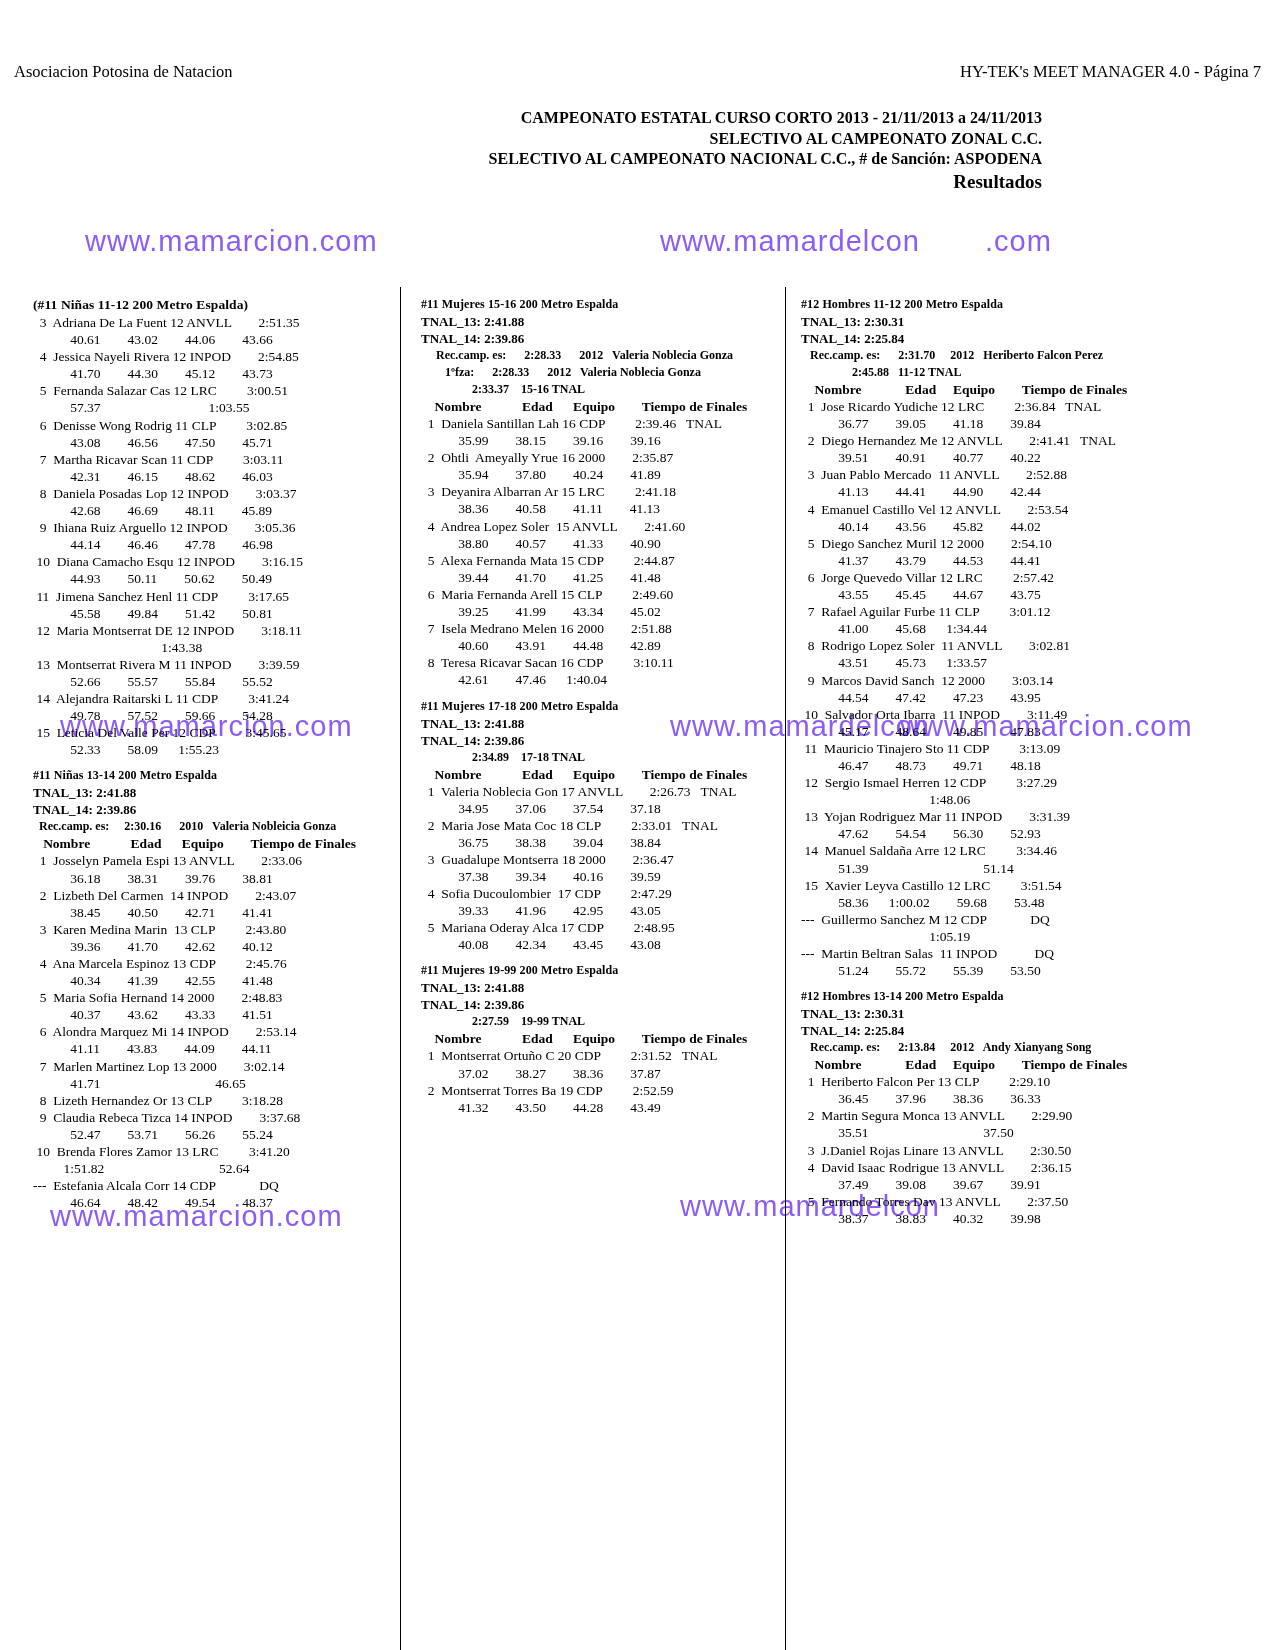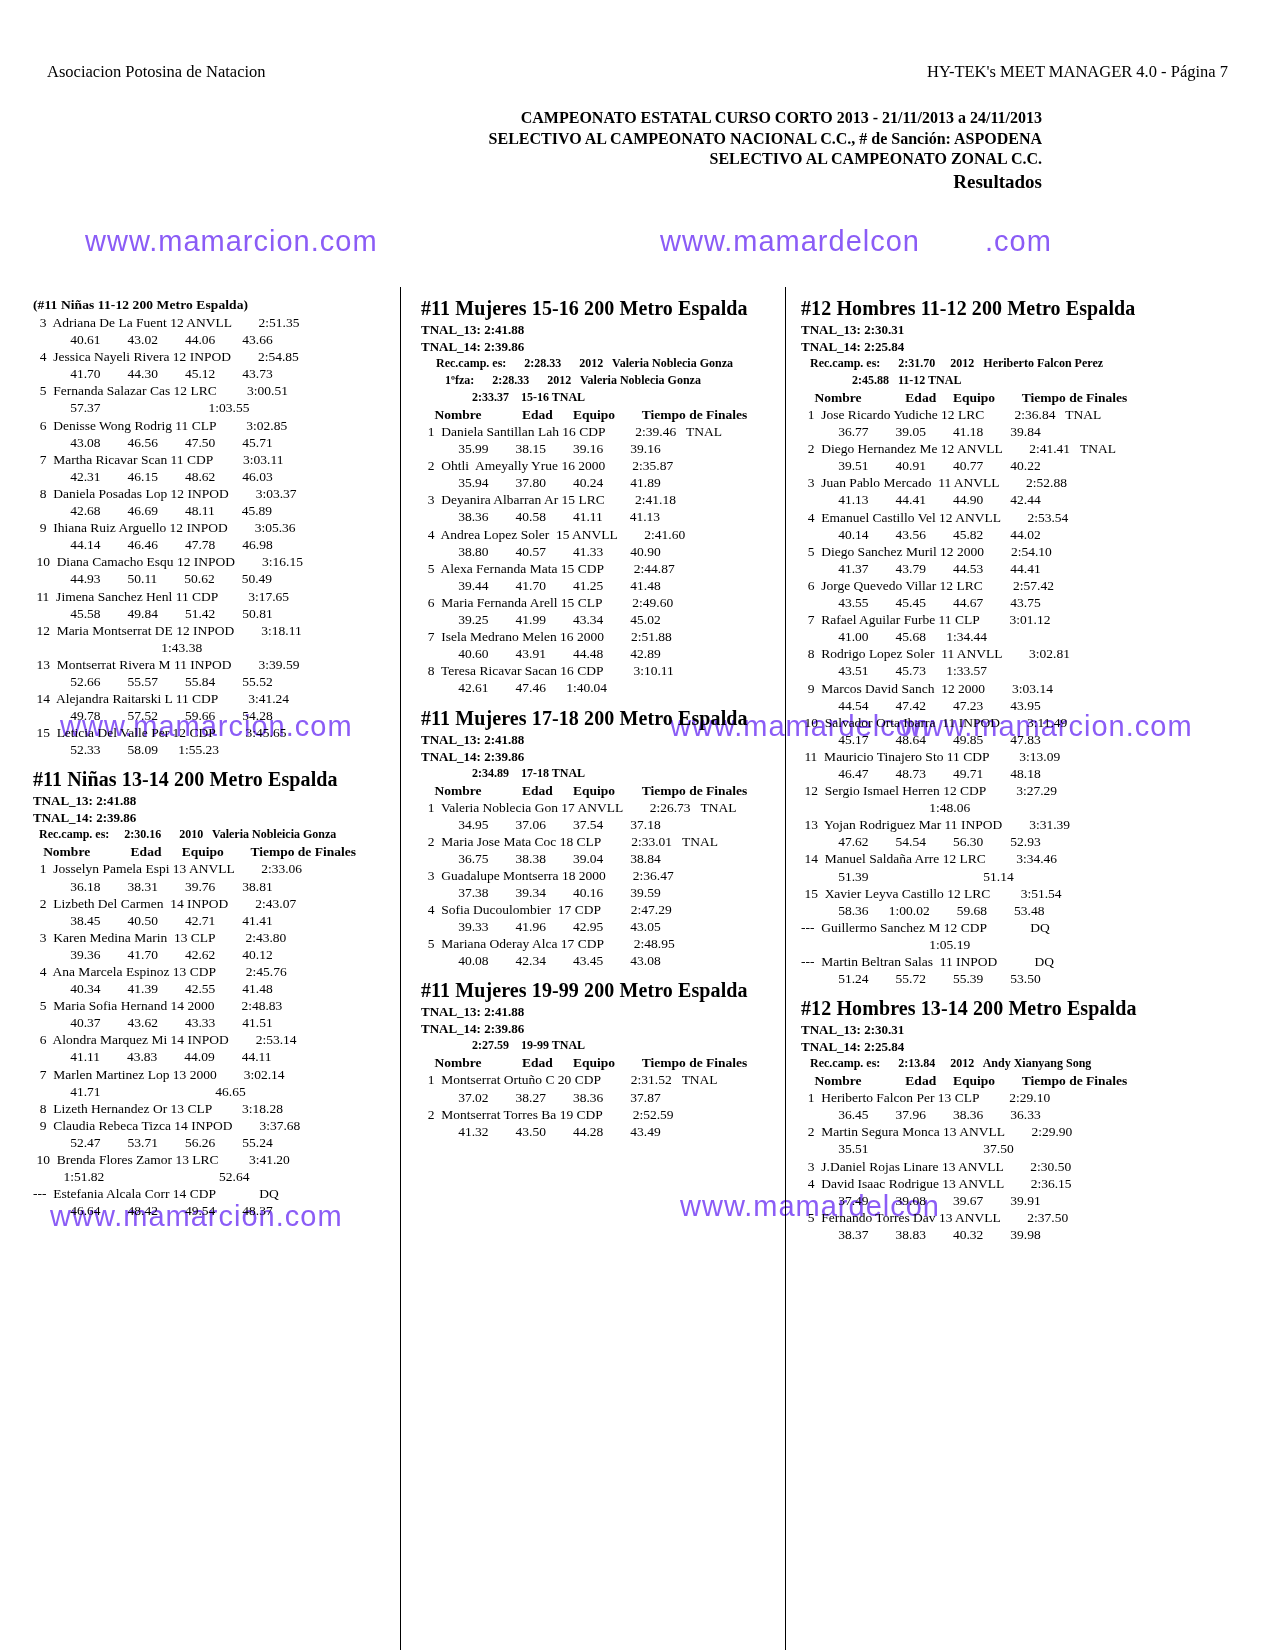--- a/index.html
+++ b/index.html
@@ -26,7 +26,7 @@
     top: 62px;
     left: 0;
     width: 1275px;
-    padding: 0 47px;
+    padding: 0 14px;
     box-sizing: border-box;
     display: flex;
     justify-content: space-between;

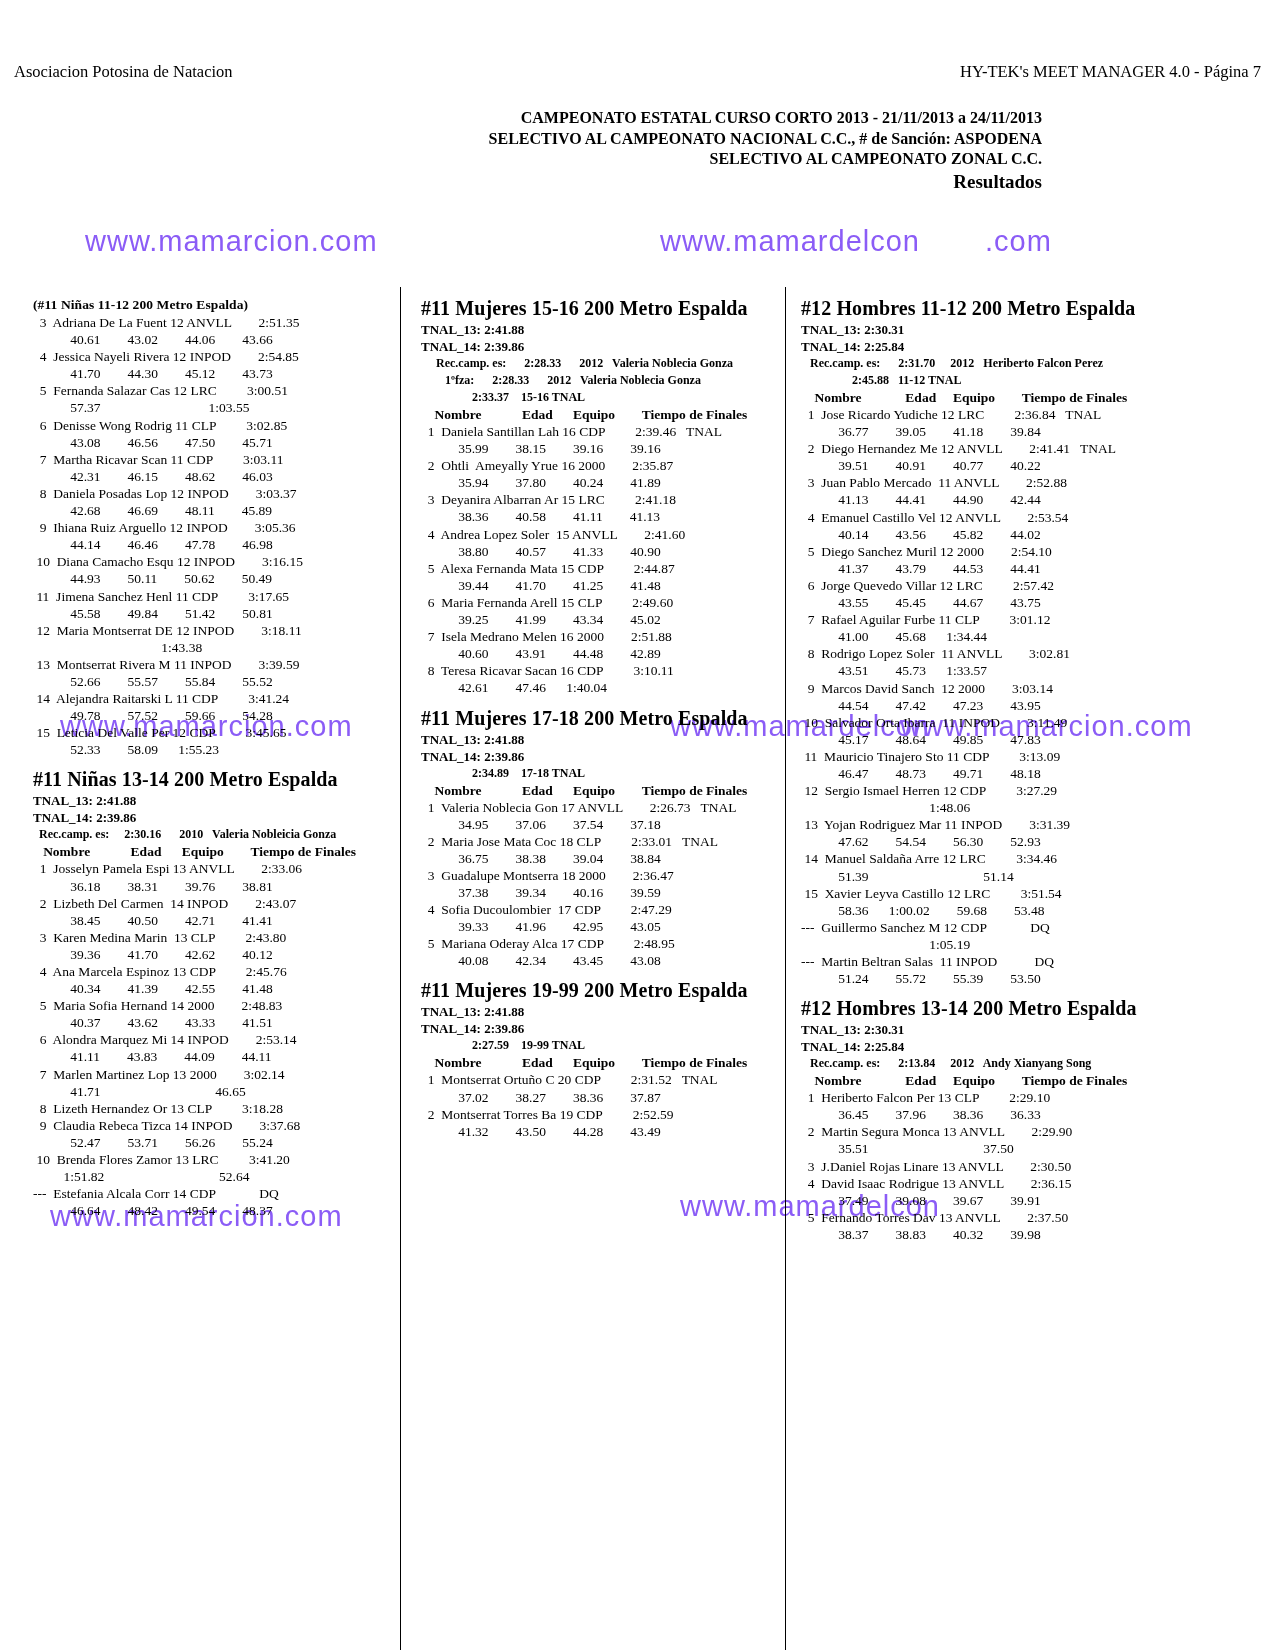--- a/index.html
+++ b/index.html
@@ -135,8 +135,8 @@
 
   <div class="title-block content">
     <div>CAMPEONATO ESTATAL CURSO CORTO 2013 - 21/11/2013 a 24/11/2013</div>
+    <div>SELECTIVO AL CAMPEONATO ZONAL C.C.</div>
     <div>SELECTIVO AL CAMPEONATO NACIONAL C.C., # de Sanción: ASPODENA</div>
-    <div>SELECTIVO AL CAMPEONATO ZONAL C.C.</div>
     <div class="resultados">Resultados</div>
   </div>
 

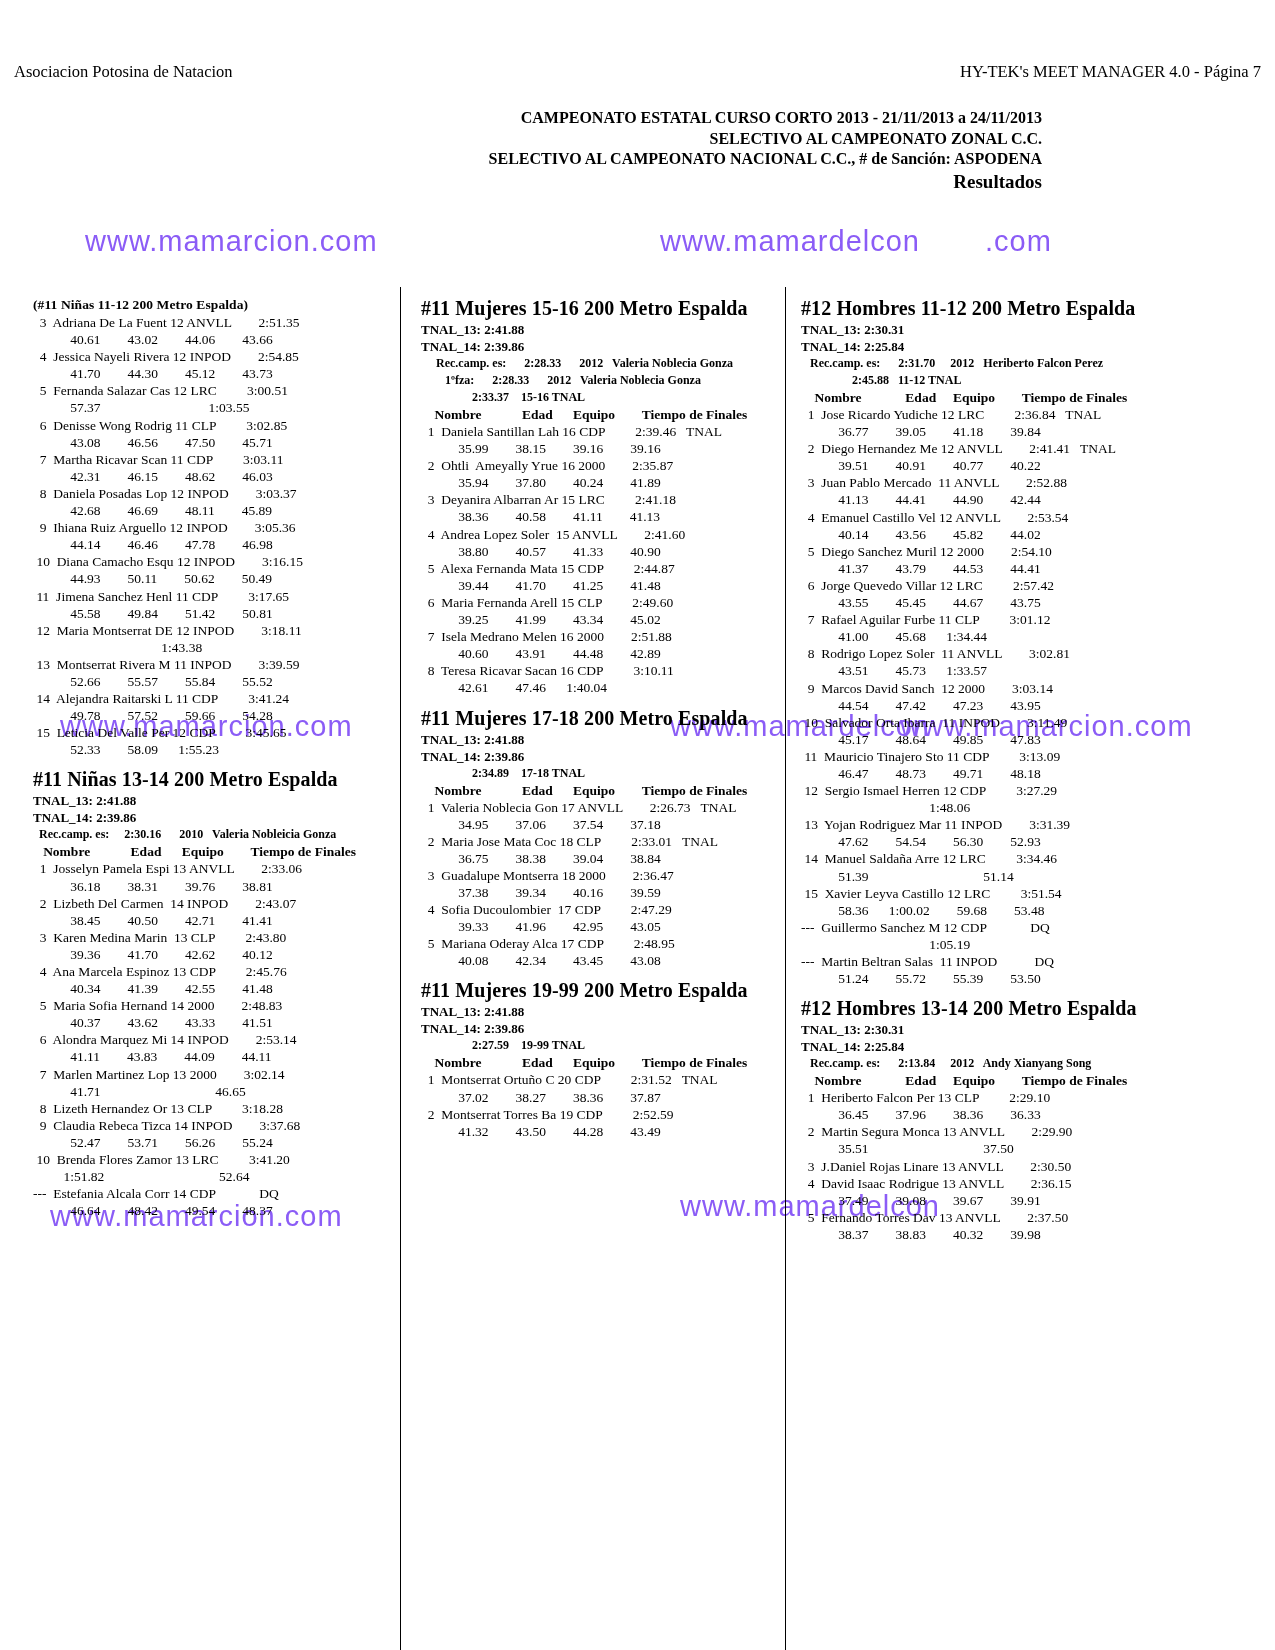--- a/index.html
+++ b/index.html
@@ -67,7 +67,7 @@
 
   .evt-title {
     font-weight: bold;
-    font-size: 20px;
+    font-size: 12px;
     margin-top: 10px;
     margin-bottom: 1px;
     letter-spacing: 0.1px;

